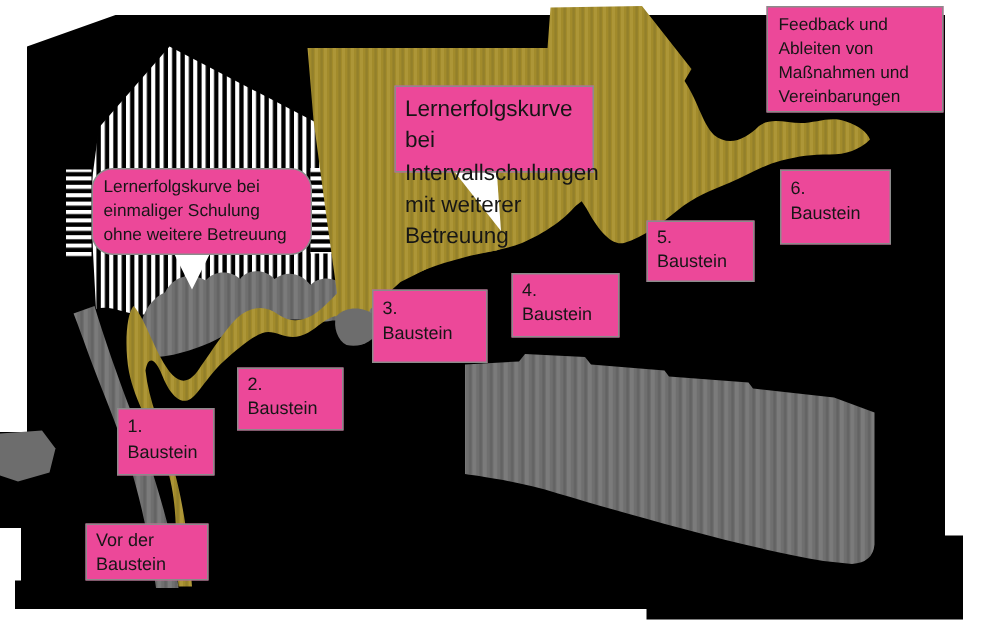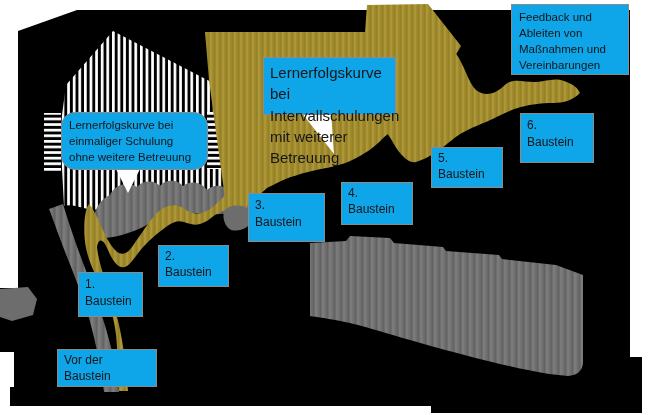--- a/index.html
+++ b/index.html
@@ -6,7 +6,7 @@
   .canvas{position:relative;width:672px;height:415px;background:#ffffff;overflow:hidden;
           font-family:"Liberation Sans",sans-serif;}
   .canvas svg{position:absolute;left:0;top:0;}
-  .lbl{position:absolute;background:#0ea5e9;border:1px solid #8b8b8b;box-sizing:border-box;
+  .lbl{position:absolute;background:#ec4899;border:1px solid #8b8b8b;box-sizing:border-box;
        color:#161616;font-family:"Liberation Sans",sans-serif;}
   .stage{font-size:12px;line-height:1.38;padding:3px 6px;}
   .stage span{display:block;}

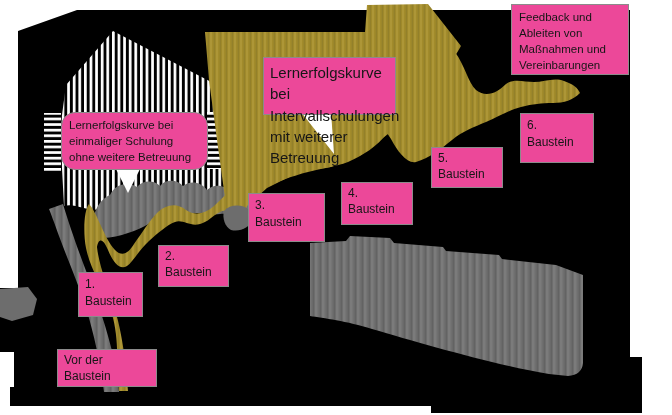--- a/index.html
+++ b/index.html
@@ -11,7 +11,7 @@
   .stage{font-size:12px;line-height:1.38;padding:3px 6px;}
   .stage span{display:block;}
   .callout{font-size:11.5px;line-height:1.4;padding:4px 7px;}
-  #vor{left:57px;top:349px;width:100px;height:38px;line-height:1.3;padding-top:3px;}
+  #vor{left:57px;top:349px;width:82px;height:38px;line-height:1.3;padding-top:3px;}
   #b1{left:78px;top:272px;width:65px;height:45px;}
   #b2{left:158px;top:245px;width:71px;height:42px;line-height:1.3;}
   #b3{left:248px;top:193px;width:77px;height:49px;}

